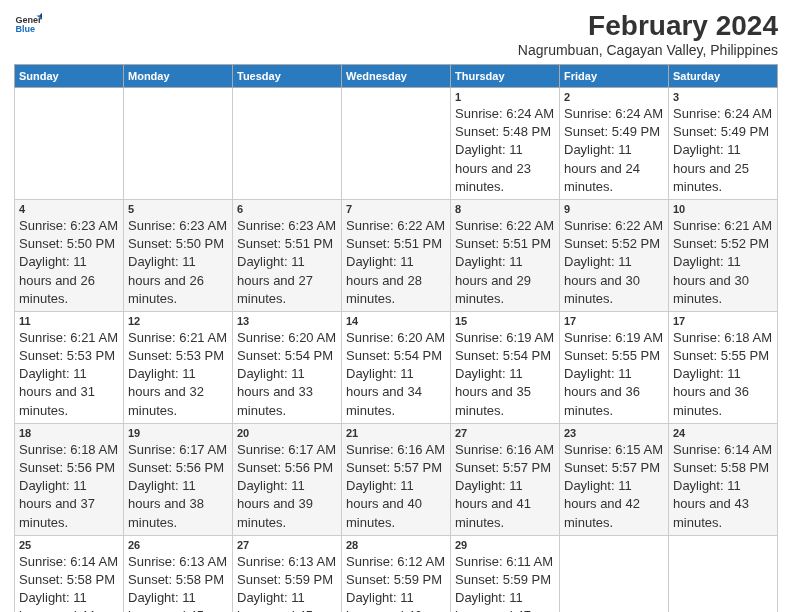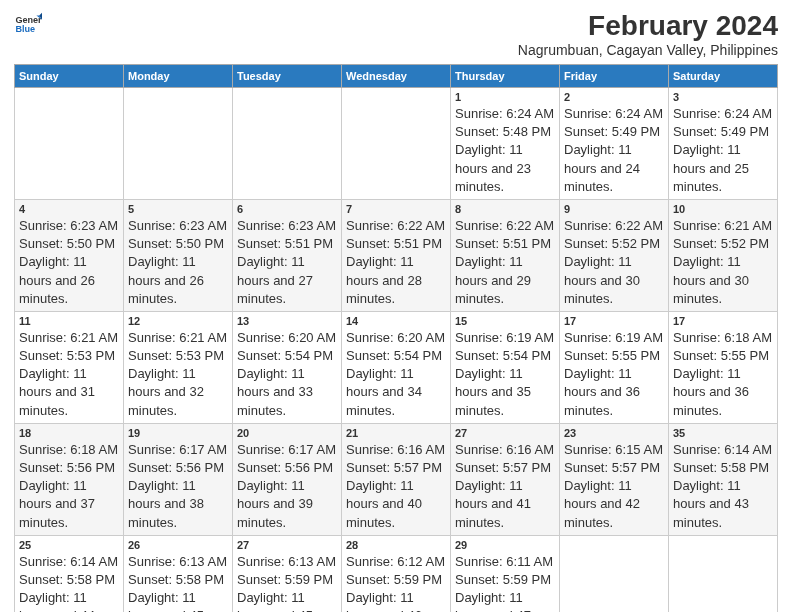--- a/index.html
+++ b/index.html
@@ -263,7 +263,7 @@
           </div>
         </td>
         <td>
-          <span class="day-num">35</span>
+          <span class="day-num">24</span>
           <div class="day-info">
             Sunrise: 6:14 AM<br>Sunset: 5:58 PM<br>Daylight: 11 hours and 43 minutes.
           </div>

